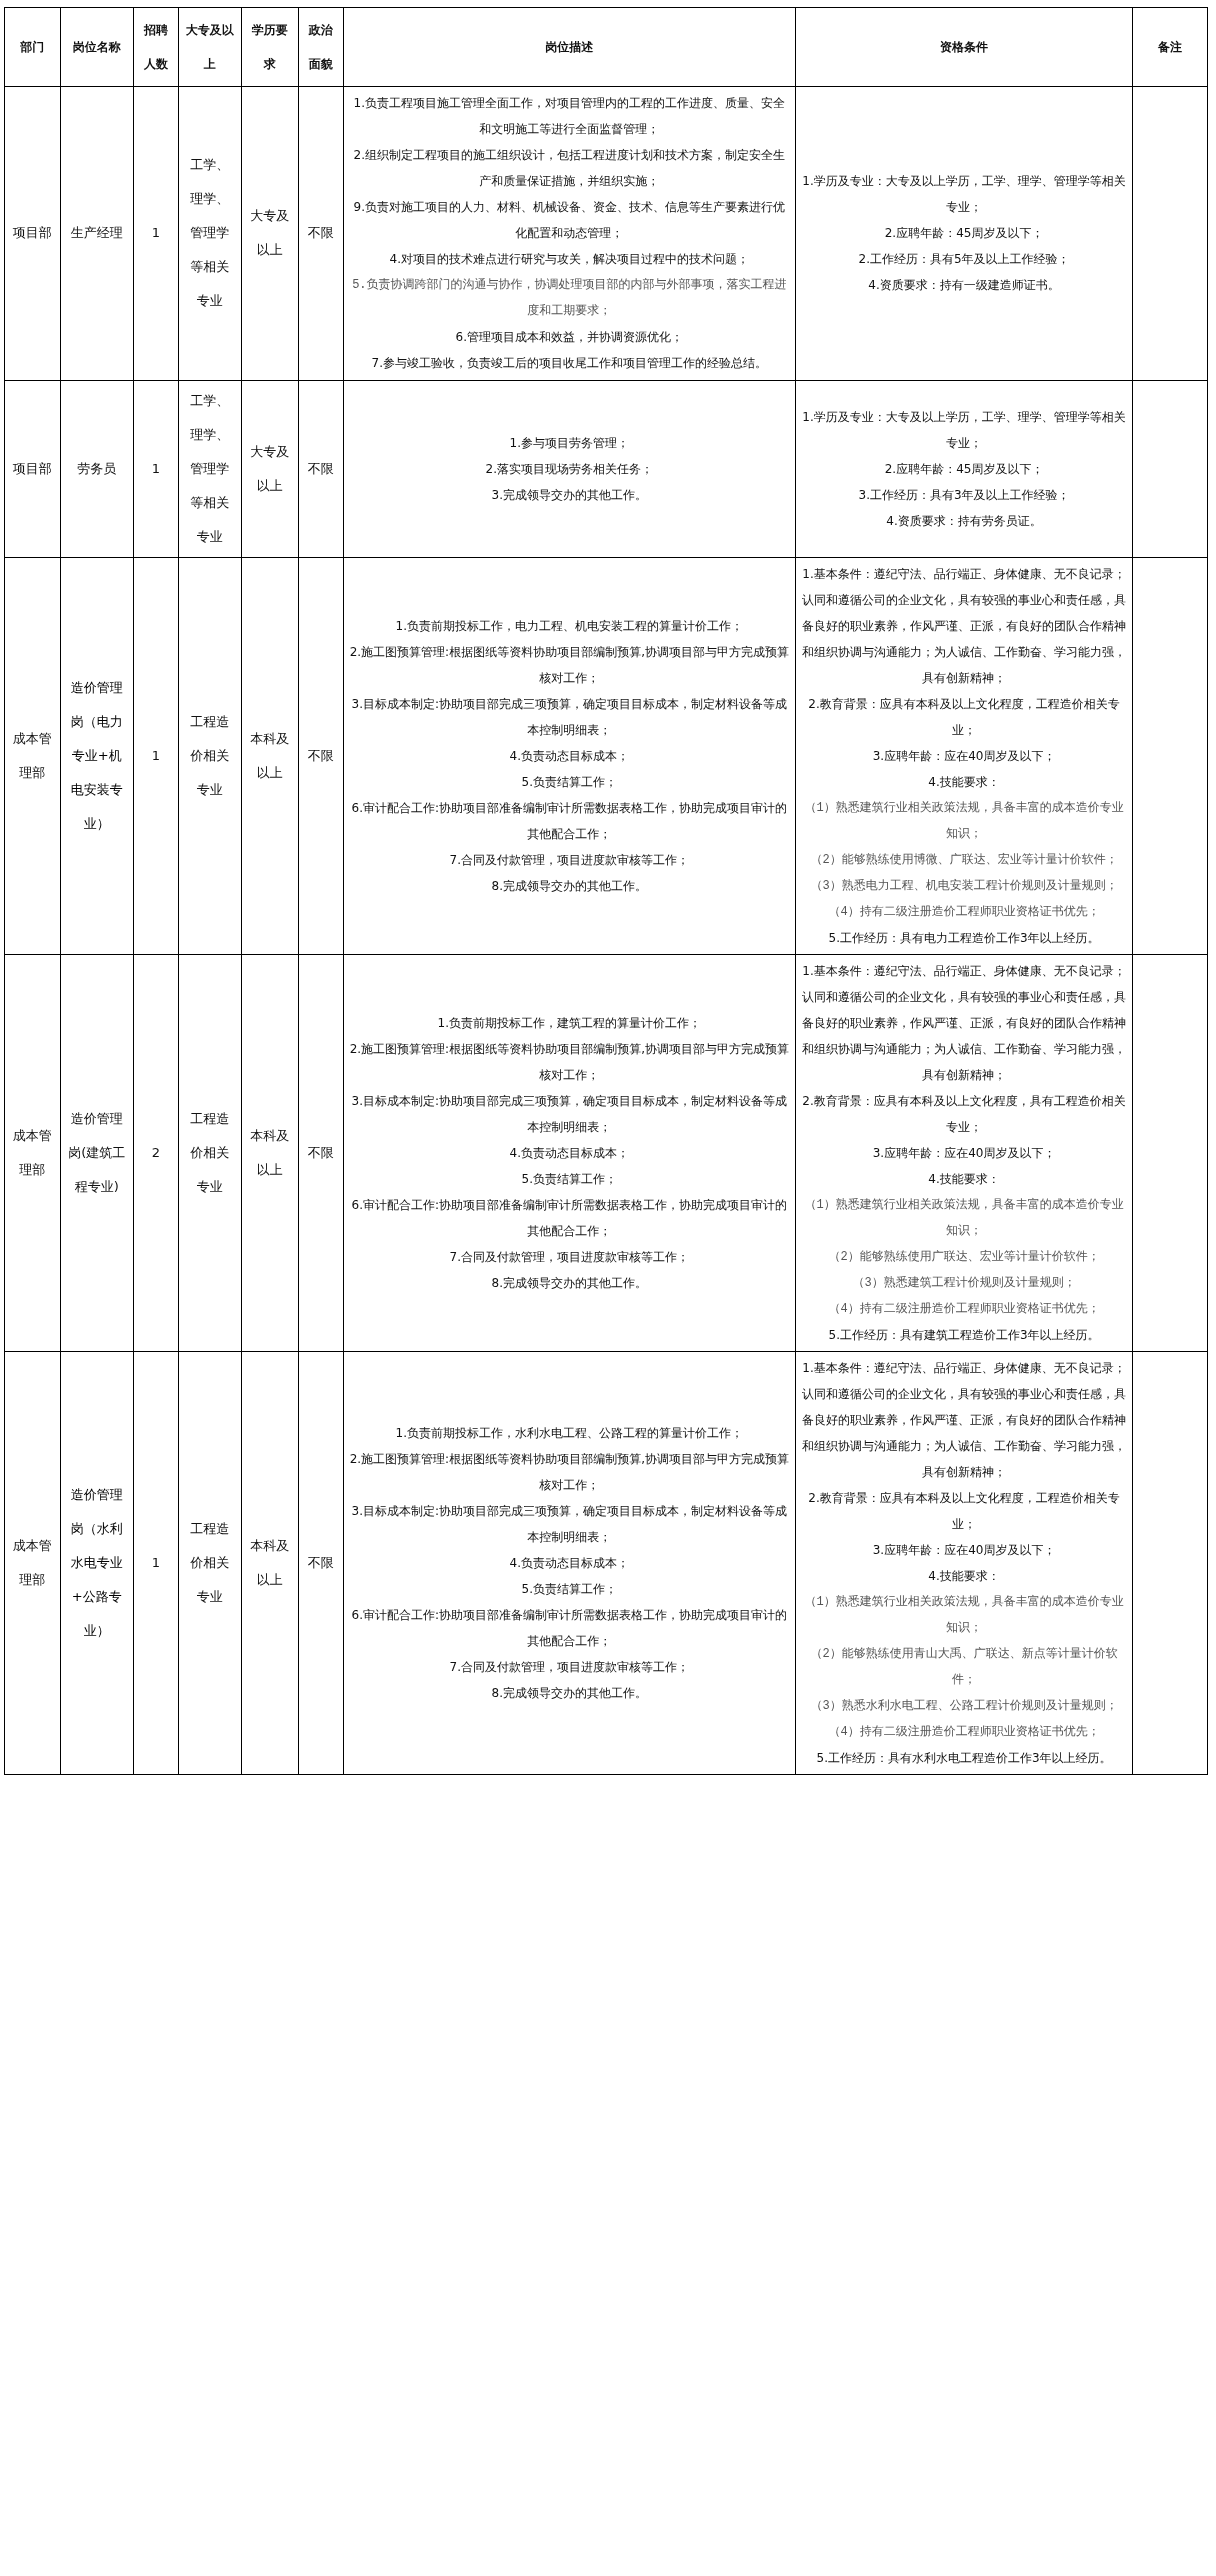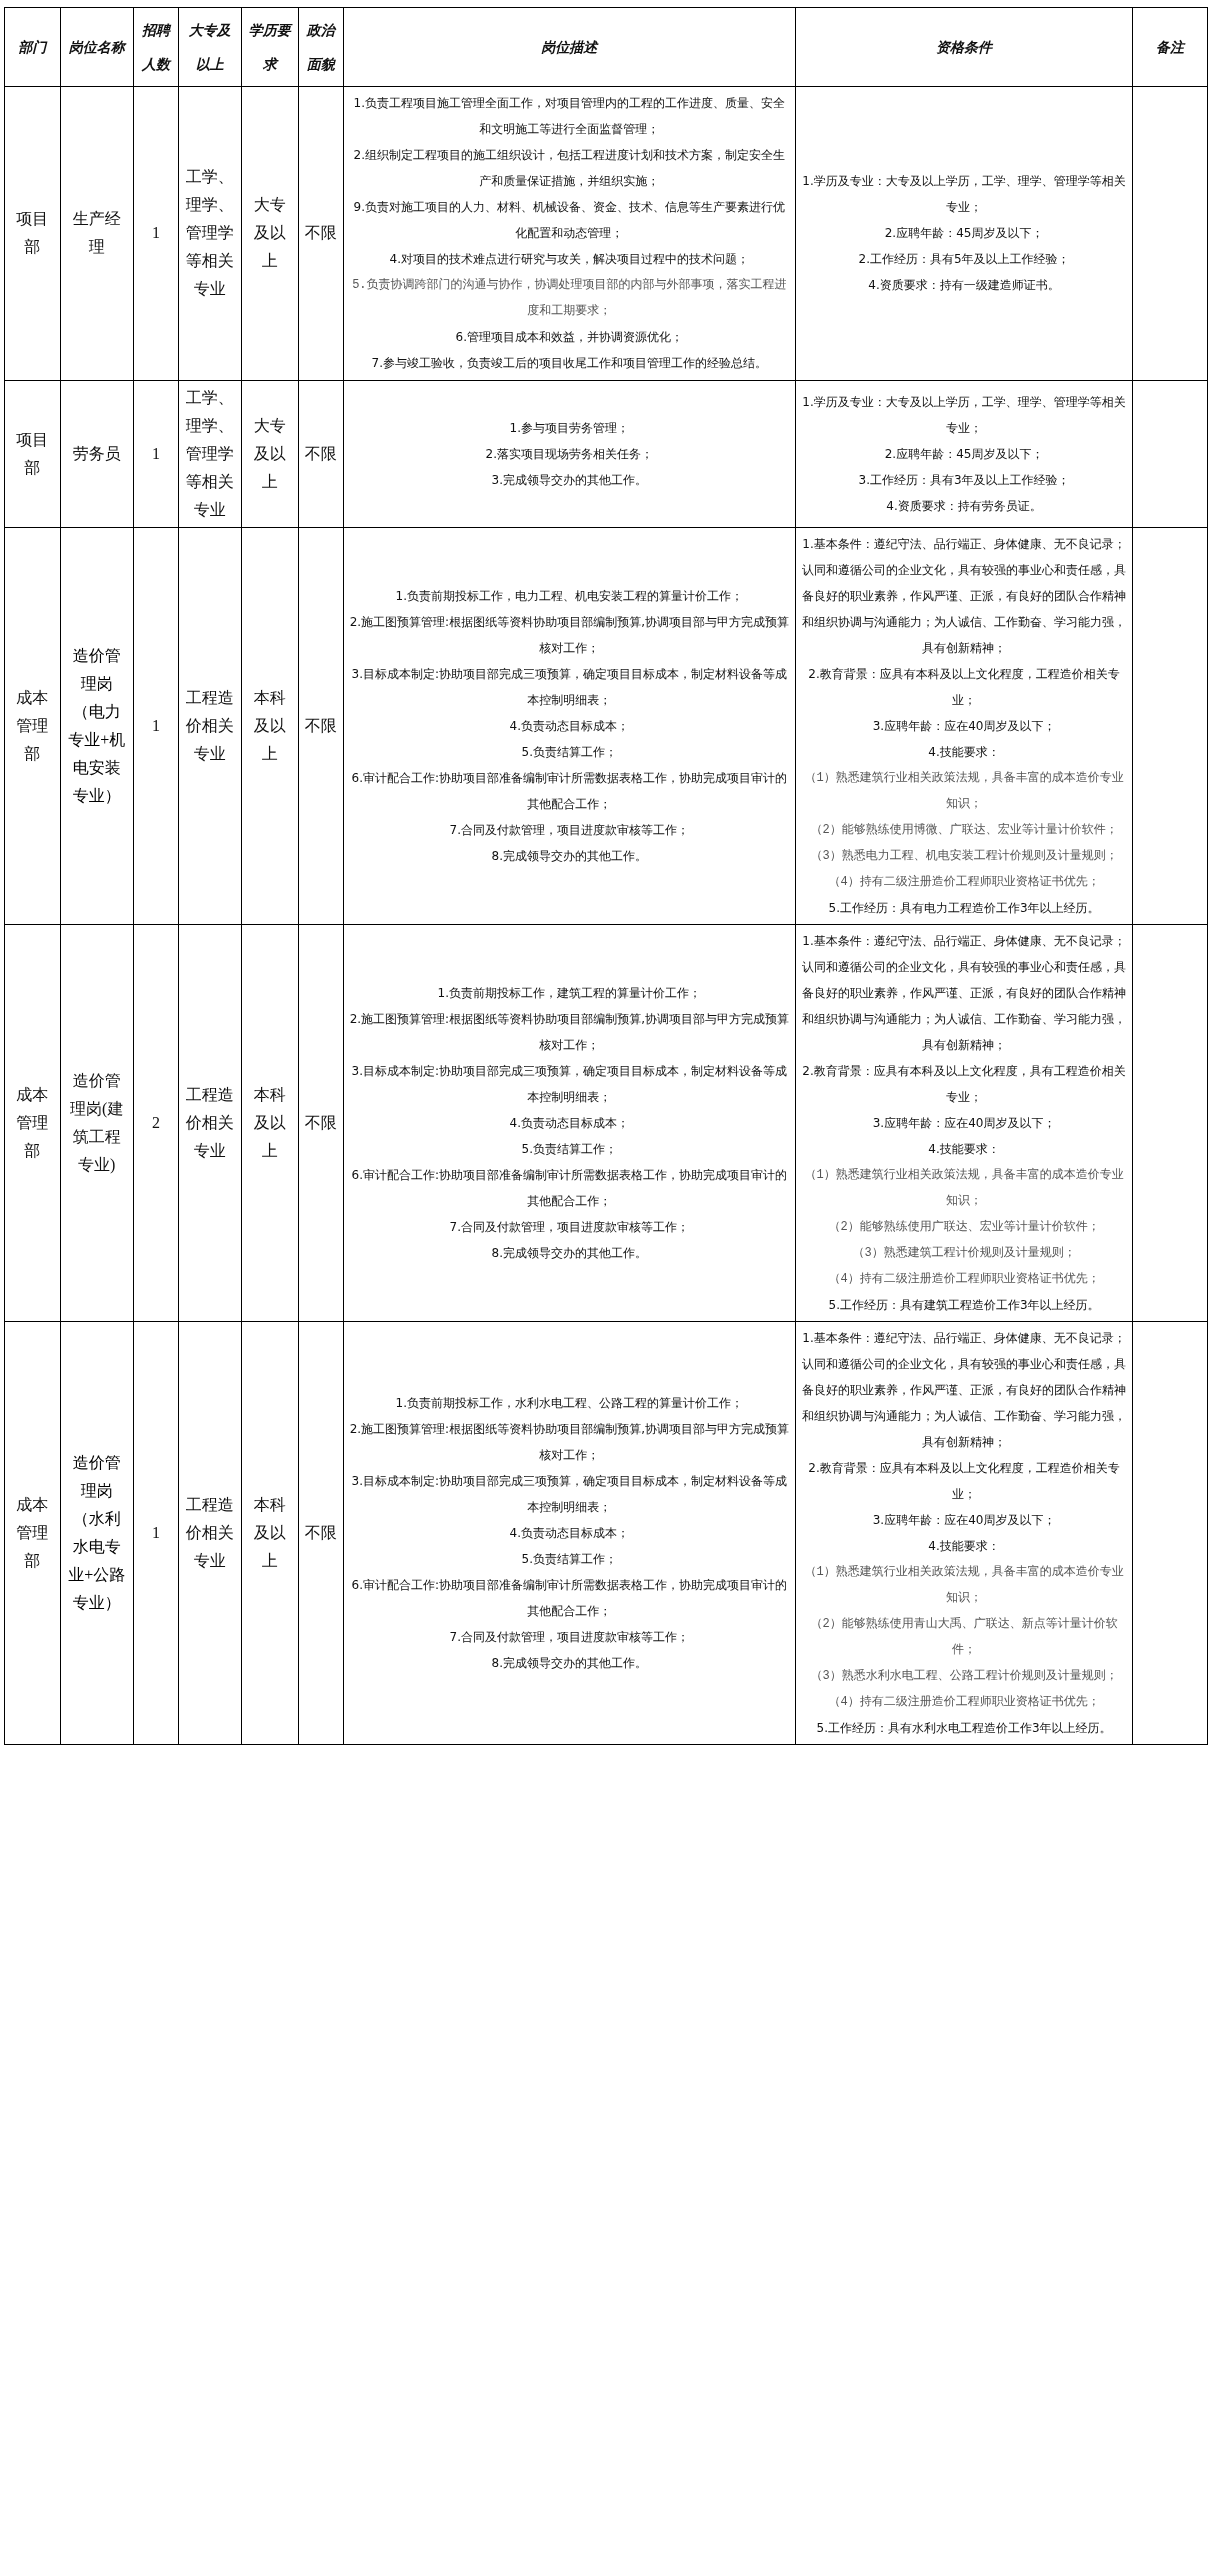--- a/index.html
+++ b/index.html
@@ -7,7 +7,7 @@
   .page { padding: 7.2px 6.2px 0 4.1px; }
   table.jobs { border-collapse: collapse; width: 1204px; table-layout: fixed; }
   table.jobs th, table.jobs td { border: 1px solid #000; text-align: center; vertical-align: middle; padding: 3.1px 5.2px; }
-  table.jobs thead th { font-weight: bold; font-size: 14px; line-height: 34px; height: 72px; font-style: italic; }
+  table.jobs thead th { font-weight: bold; font-size: 12px; line-height: 34px; height: 72px; }
   table.jobs tbody tr > td { border-top: 1.5px solid #000; }
   table.jobs thead tr > th { border-top: 1.5px solid #000; border-bottom: 1.5px solid #000; }
   td.cell { font-size: 16px; line-height: 28px; font-family: Liberation Serif, serif; }

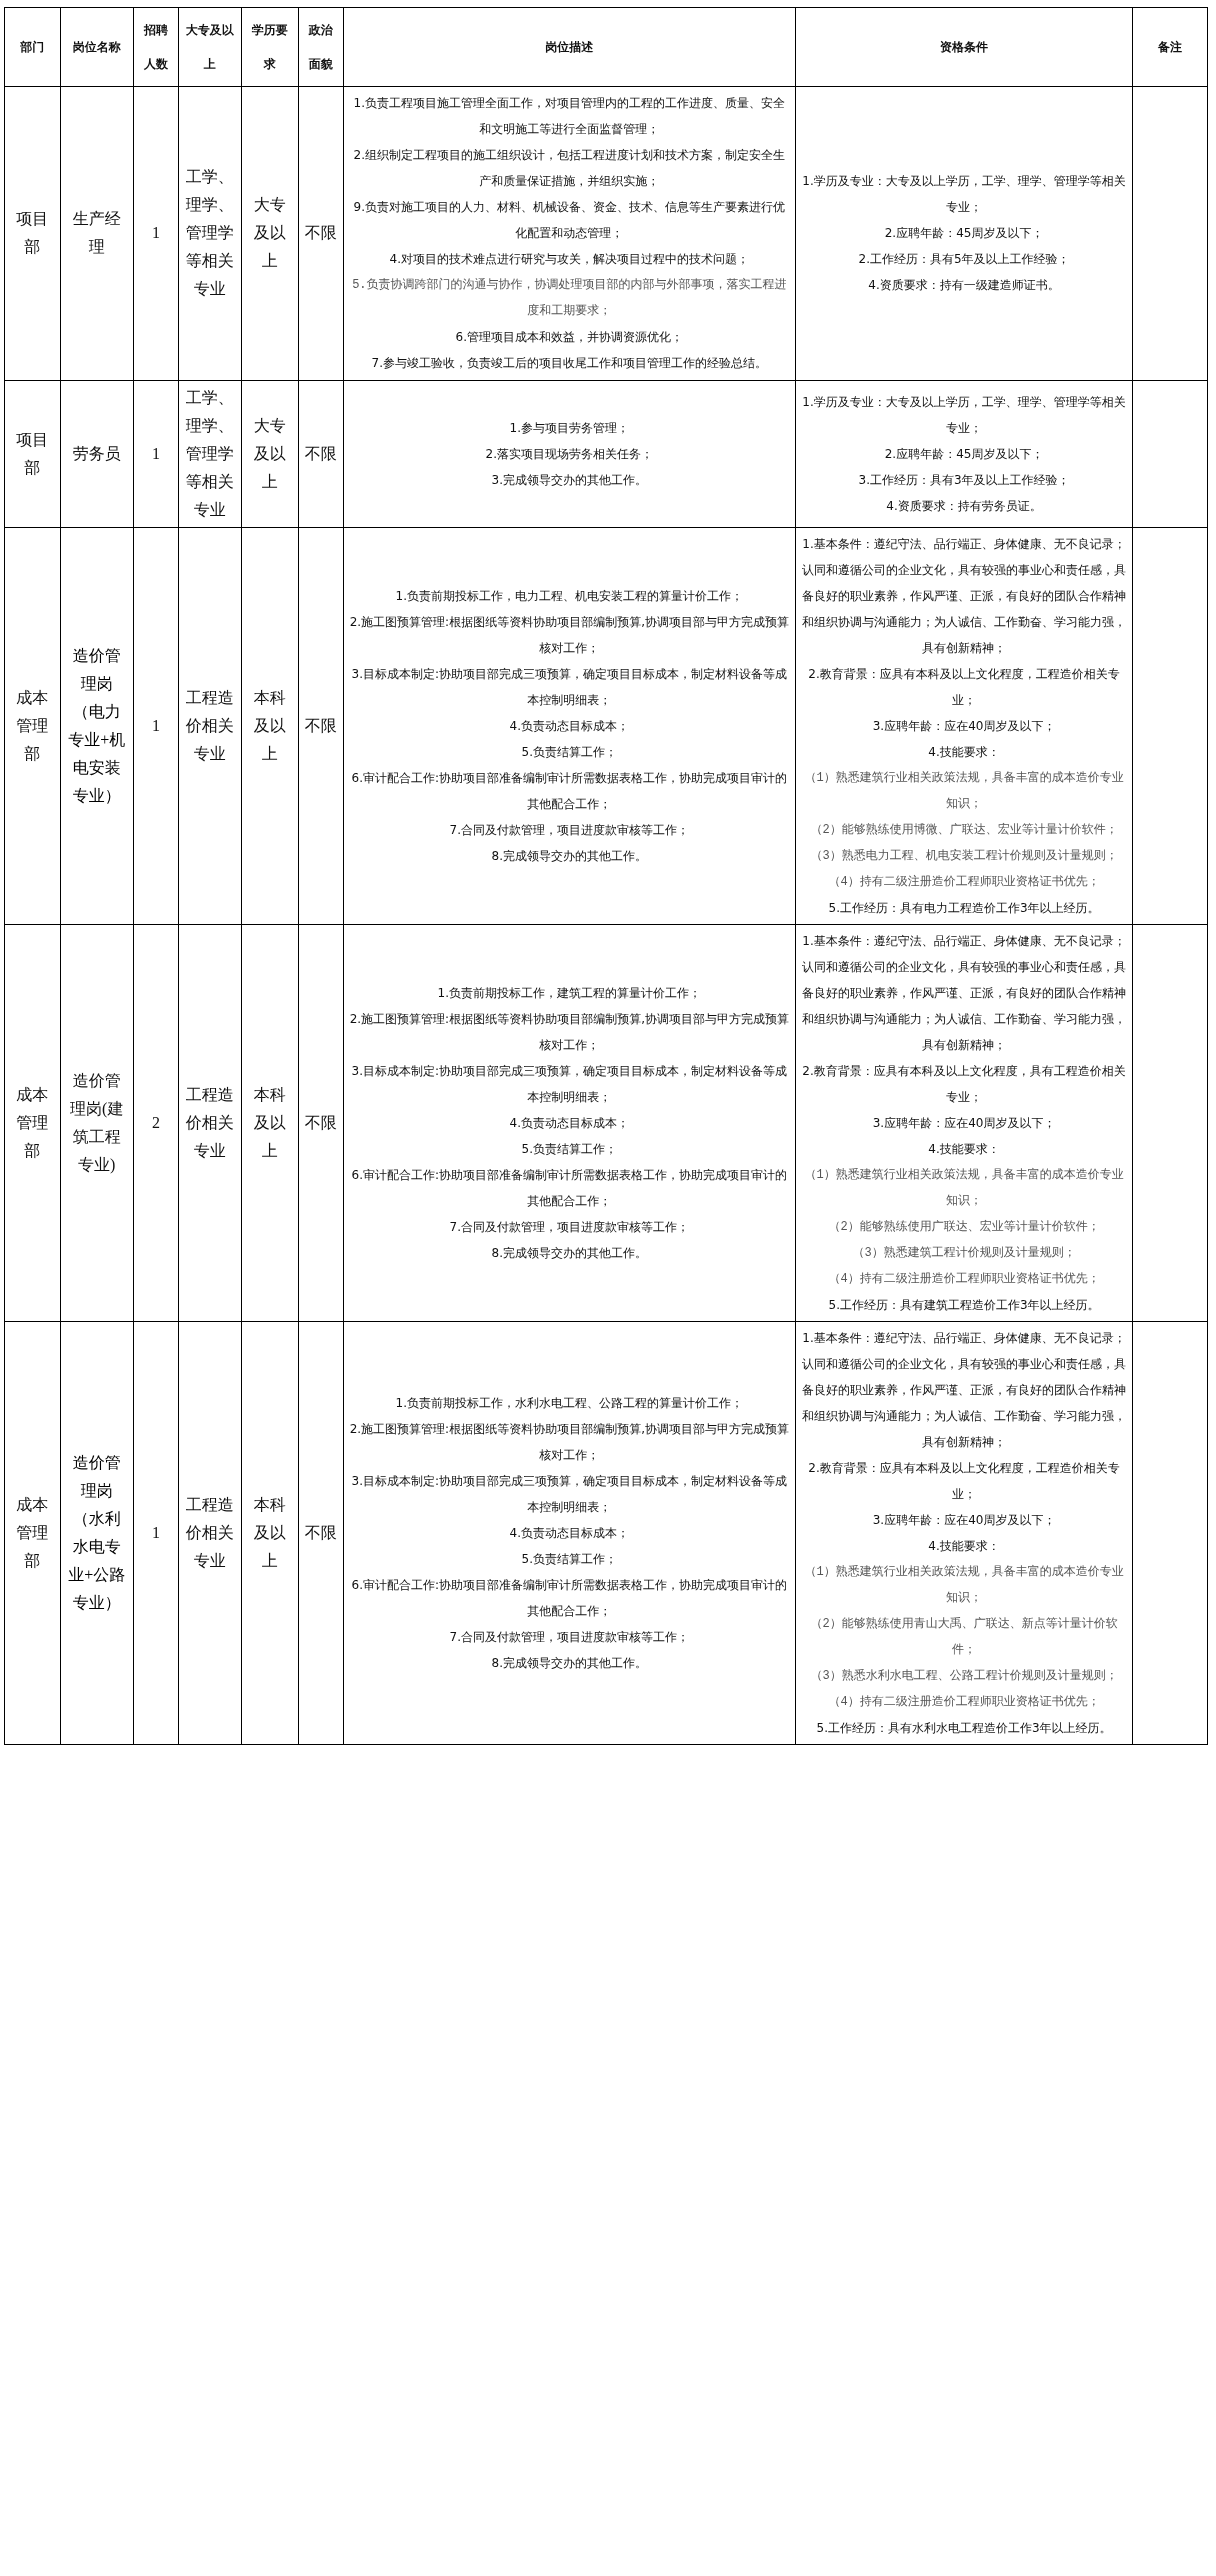--- a/index.html
+++ b/index.html
@@ -10,7 +10,7 @@
   table.jobs thead th { font-weight: bold; font-size: 12px; line-height: 34px; height: 72px; }
   table.jobs tbody tr > td { border-top: 1.5px solid #000; }
   table.jobs thead tr > th { border-top: 1.5px solid #000; border-bottom: 1.5px solid #000; }
-  td.cell { font-size: 16px; line-height: 28px; font-family: Liberation Serif, serif; }
+  td.cell { font-size: 13px; line-height: 34px; }
   td.cell.grey { color: #000000; }
   td.desc, td.qual { font-size: 12px; line-height: 26px; margin-left: 48px; }
   .line { display: block; }

